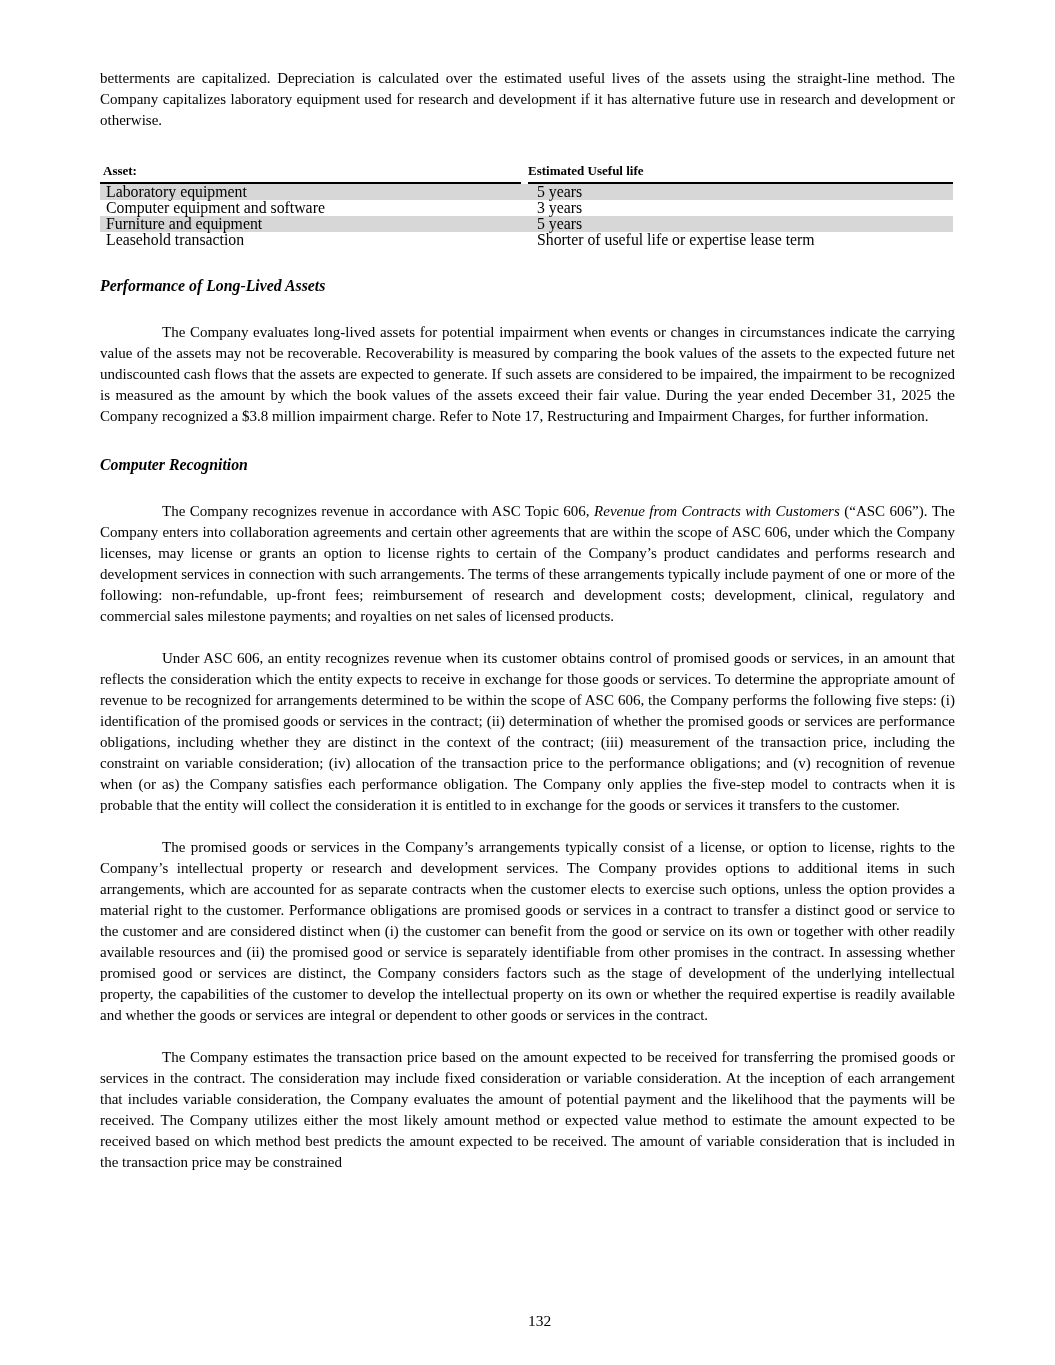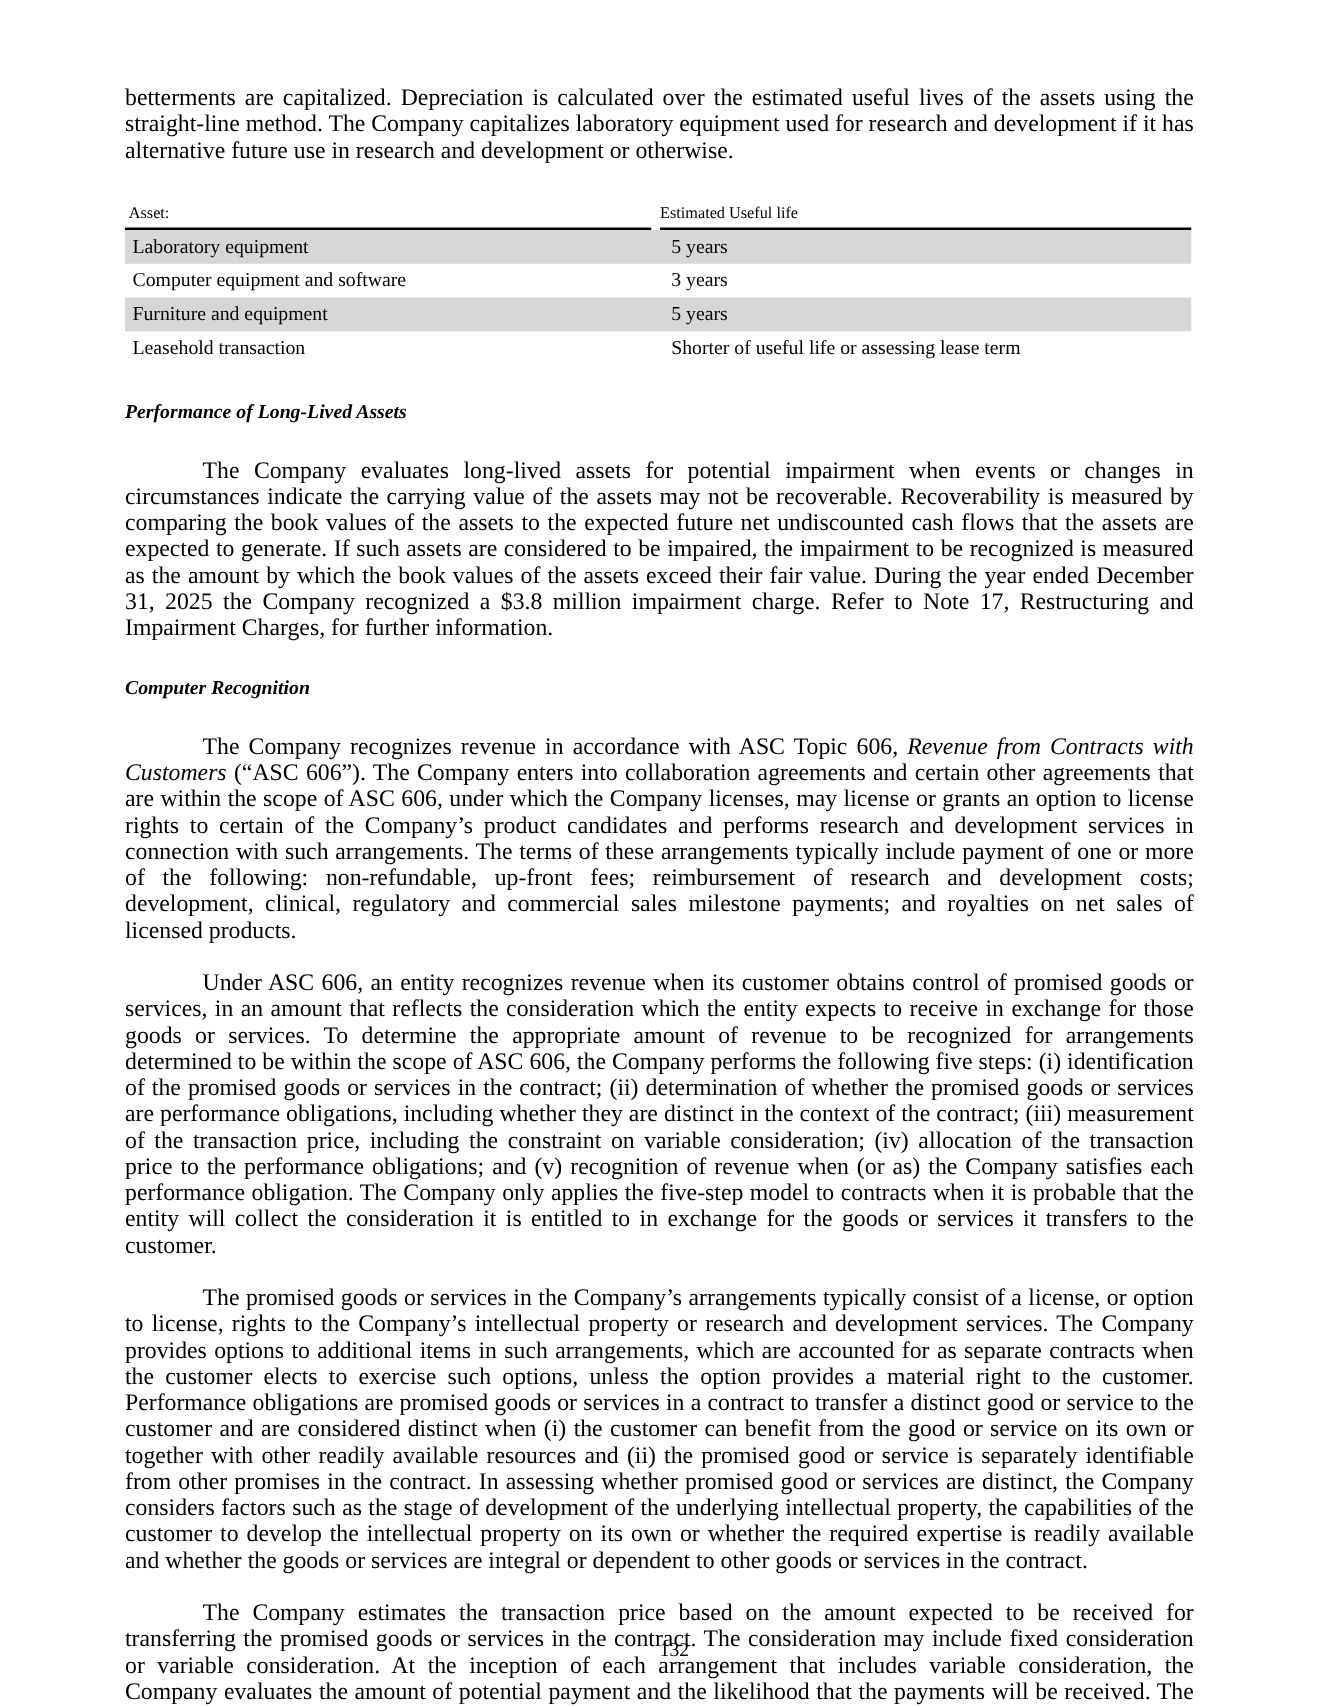--- a/index.html
+++ b/index.html
@@ -19,7 +19,7 @@
     padding: 68px 100px 0 100px;
   }
   .para {
-    font-size: 19px;
+    font-size: 15px;
     line-height: 21px;
     text-align: justify;
     margin: 0 0 21px 0;

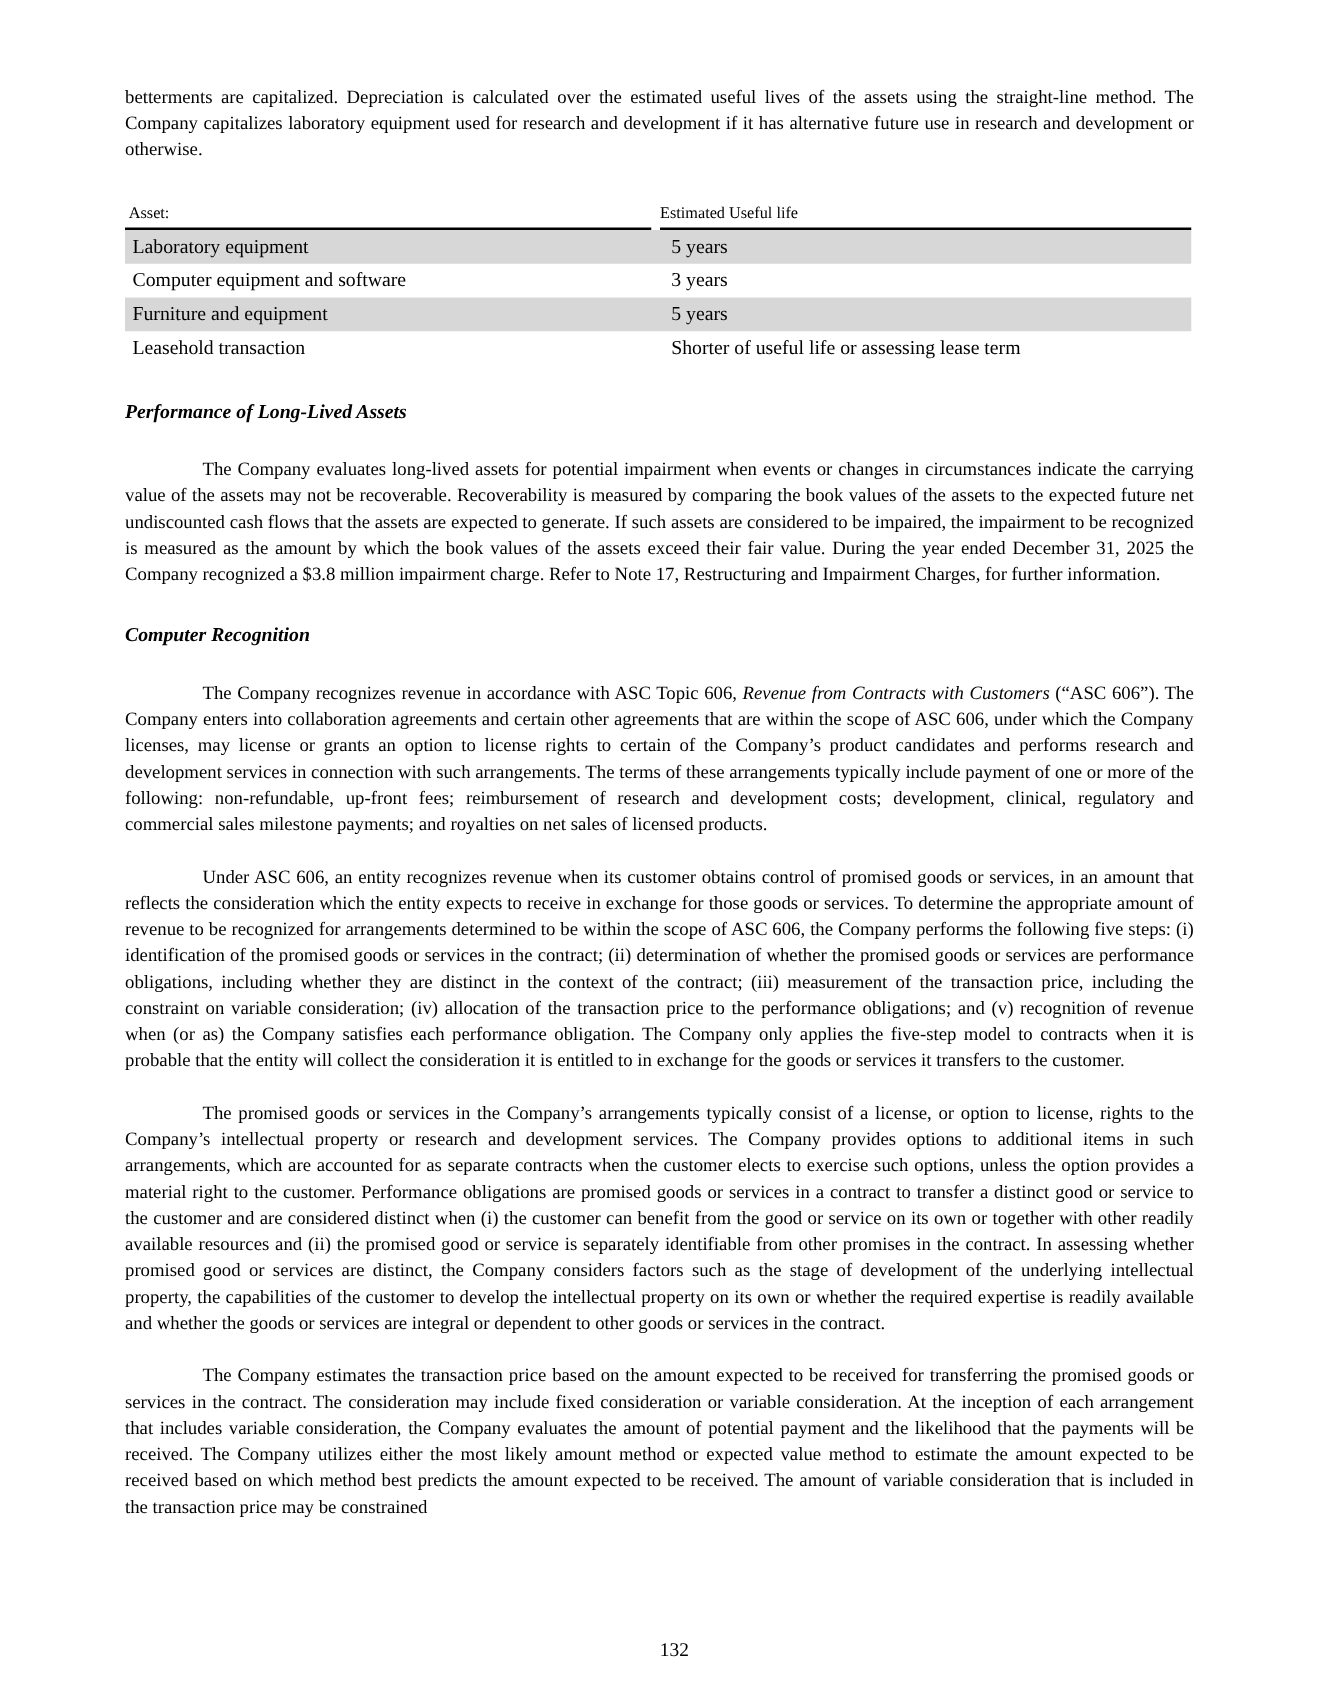--- a/index.html
+++ b/index.html
@@ -58,7 +58,7 @@
   }
   .t-header .hlabel {
     font-size: 13px;
-    font-weight: normal;
+    font-weight: bold;
     line-height: 15px;
   }
   .t-row {

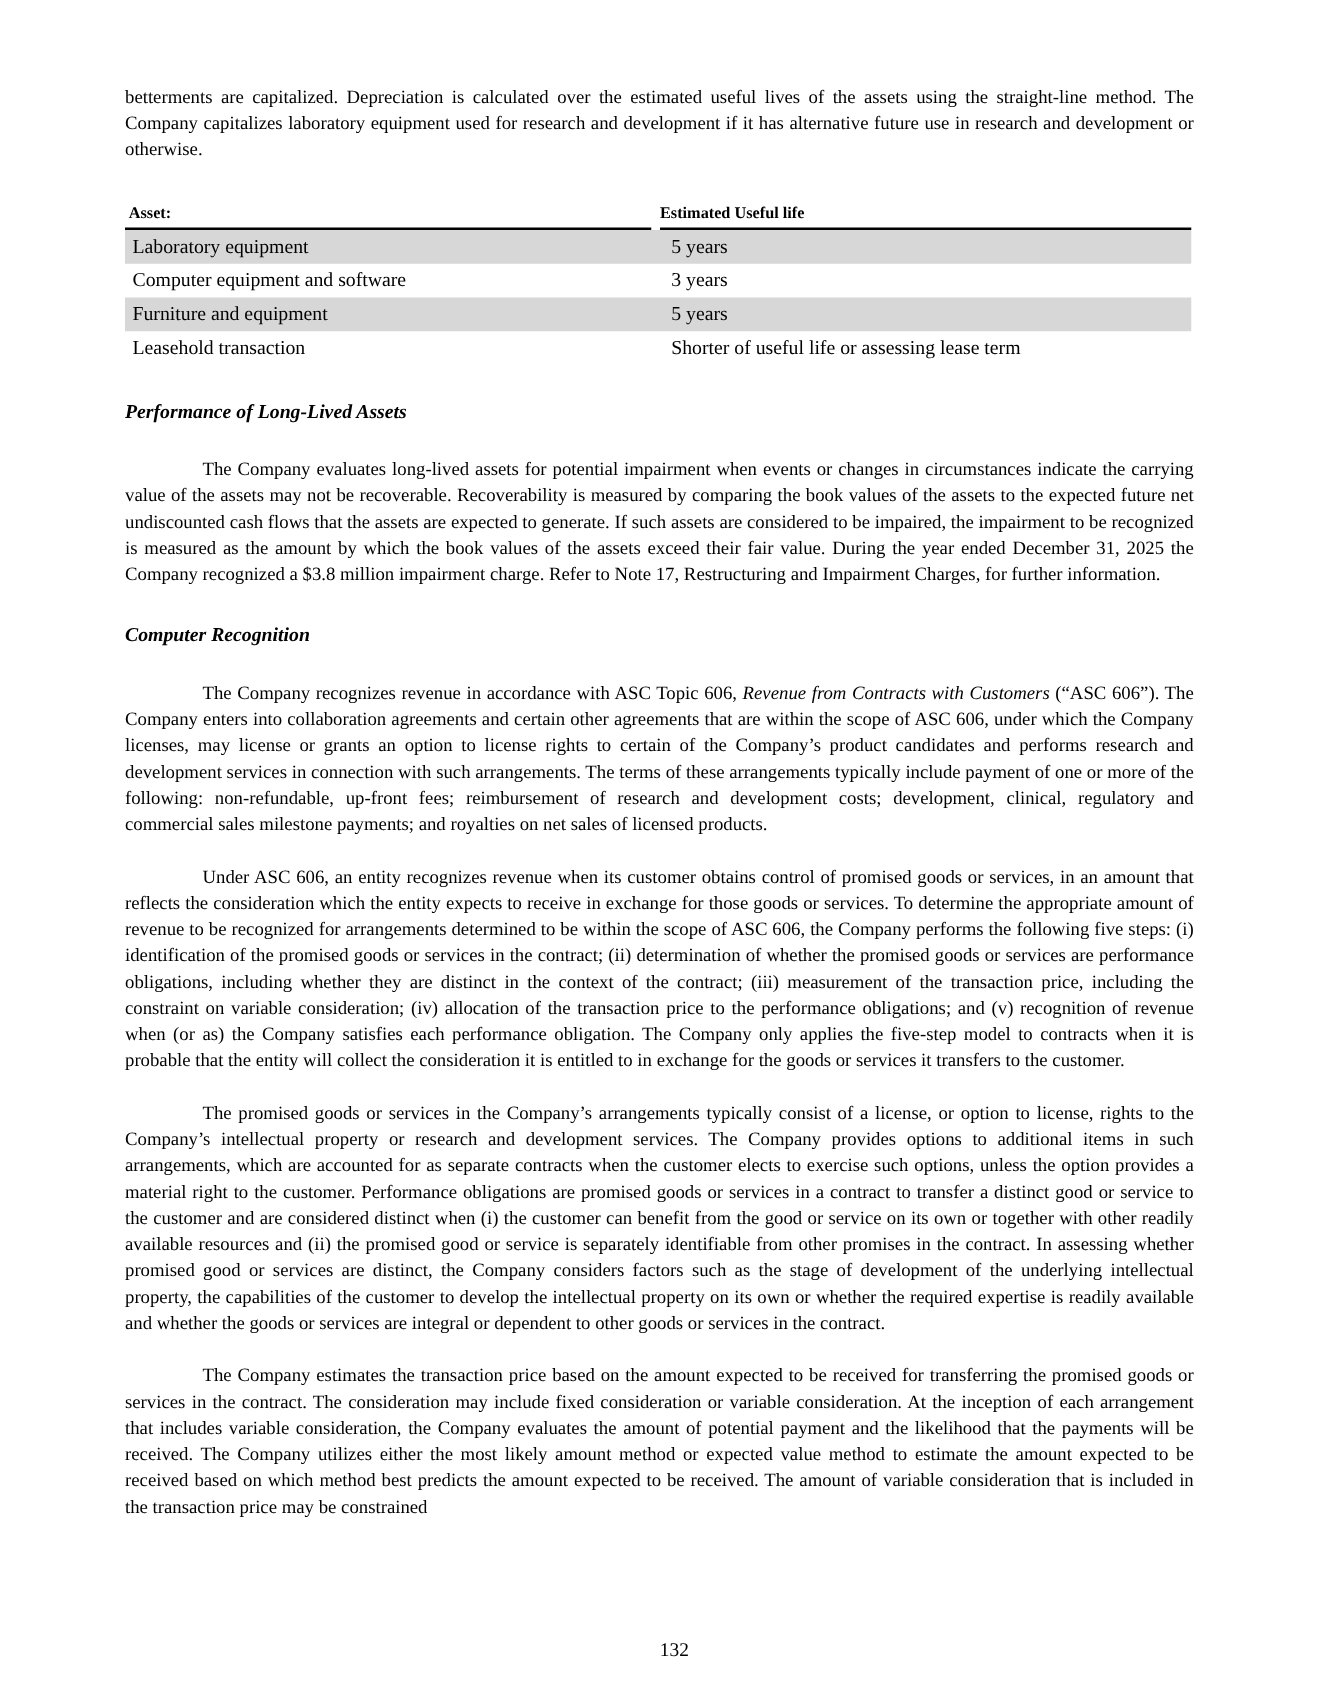--- a/index.html
+++ b/index.html
@@ -63,7 +63,7 @@
   }
   .t-row {
     display: flex;
-    height: 27px;
+    height: 16px;
     align-items: center;
     font-size: 15.8px;
   }

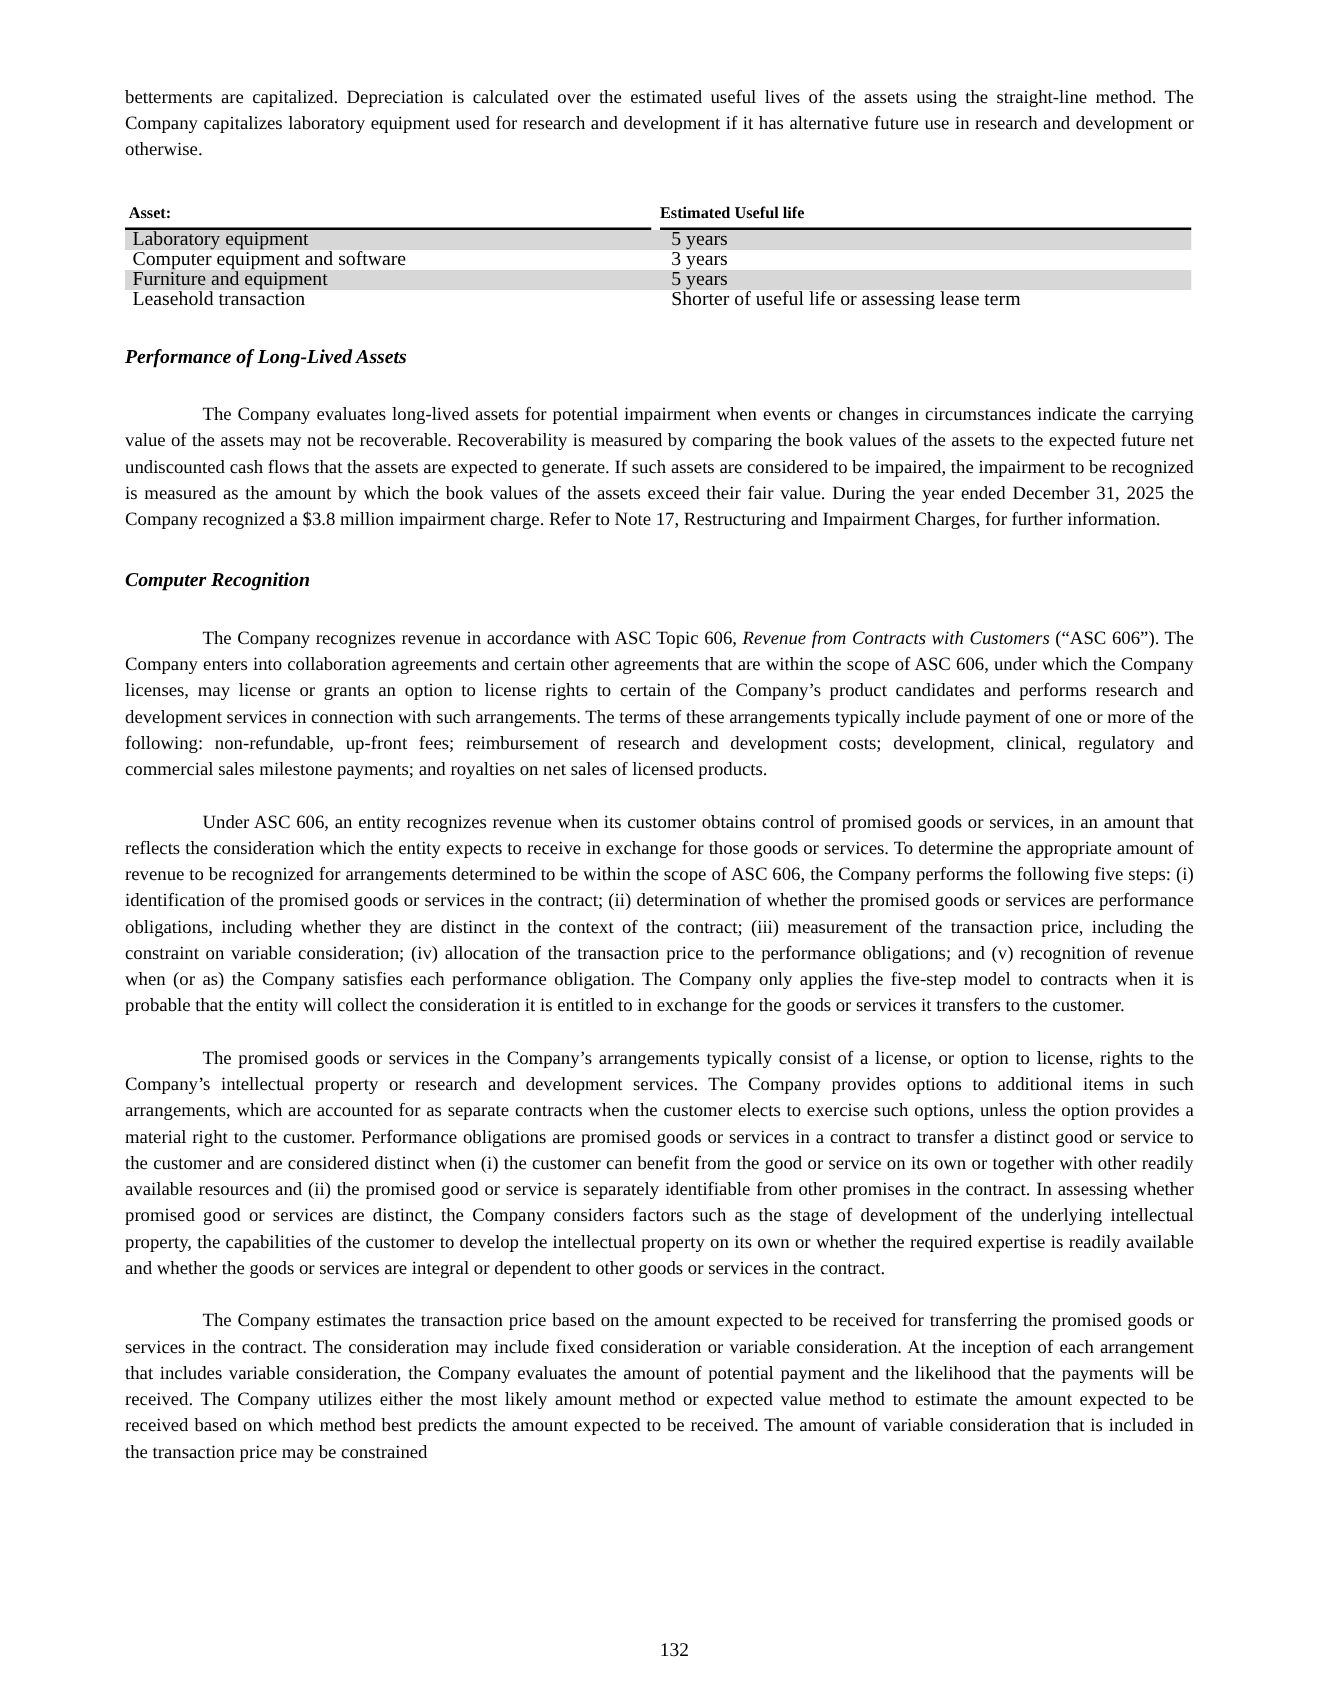--- a/index.html
+++ b/index.html
@@ -123,7 +123,7 @@
     </div>
     <div class="t-row">
       <div class="rcol1">Leasehold transaction</div>
-      <div class="rcol2">Shorter of useful life or assessing lease term</div>
+      <div class="rcol2">Shorter of useful life or expertise lease term</div>
     </div>
   </div>
 

